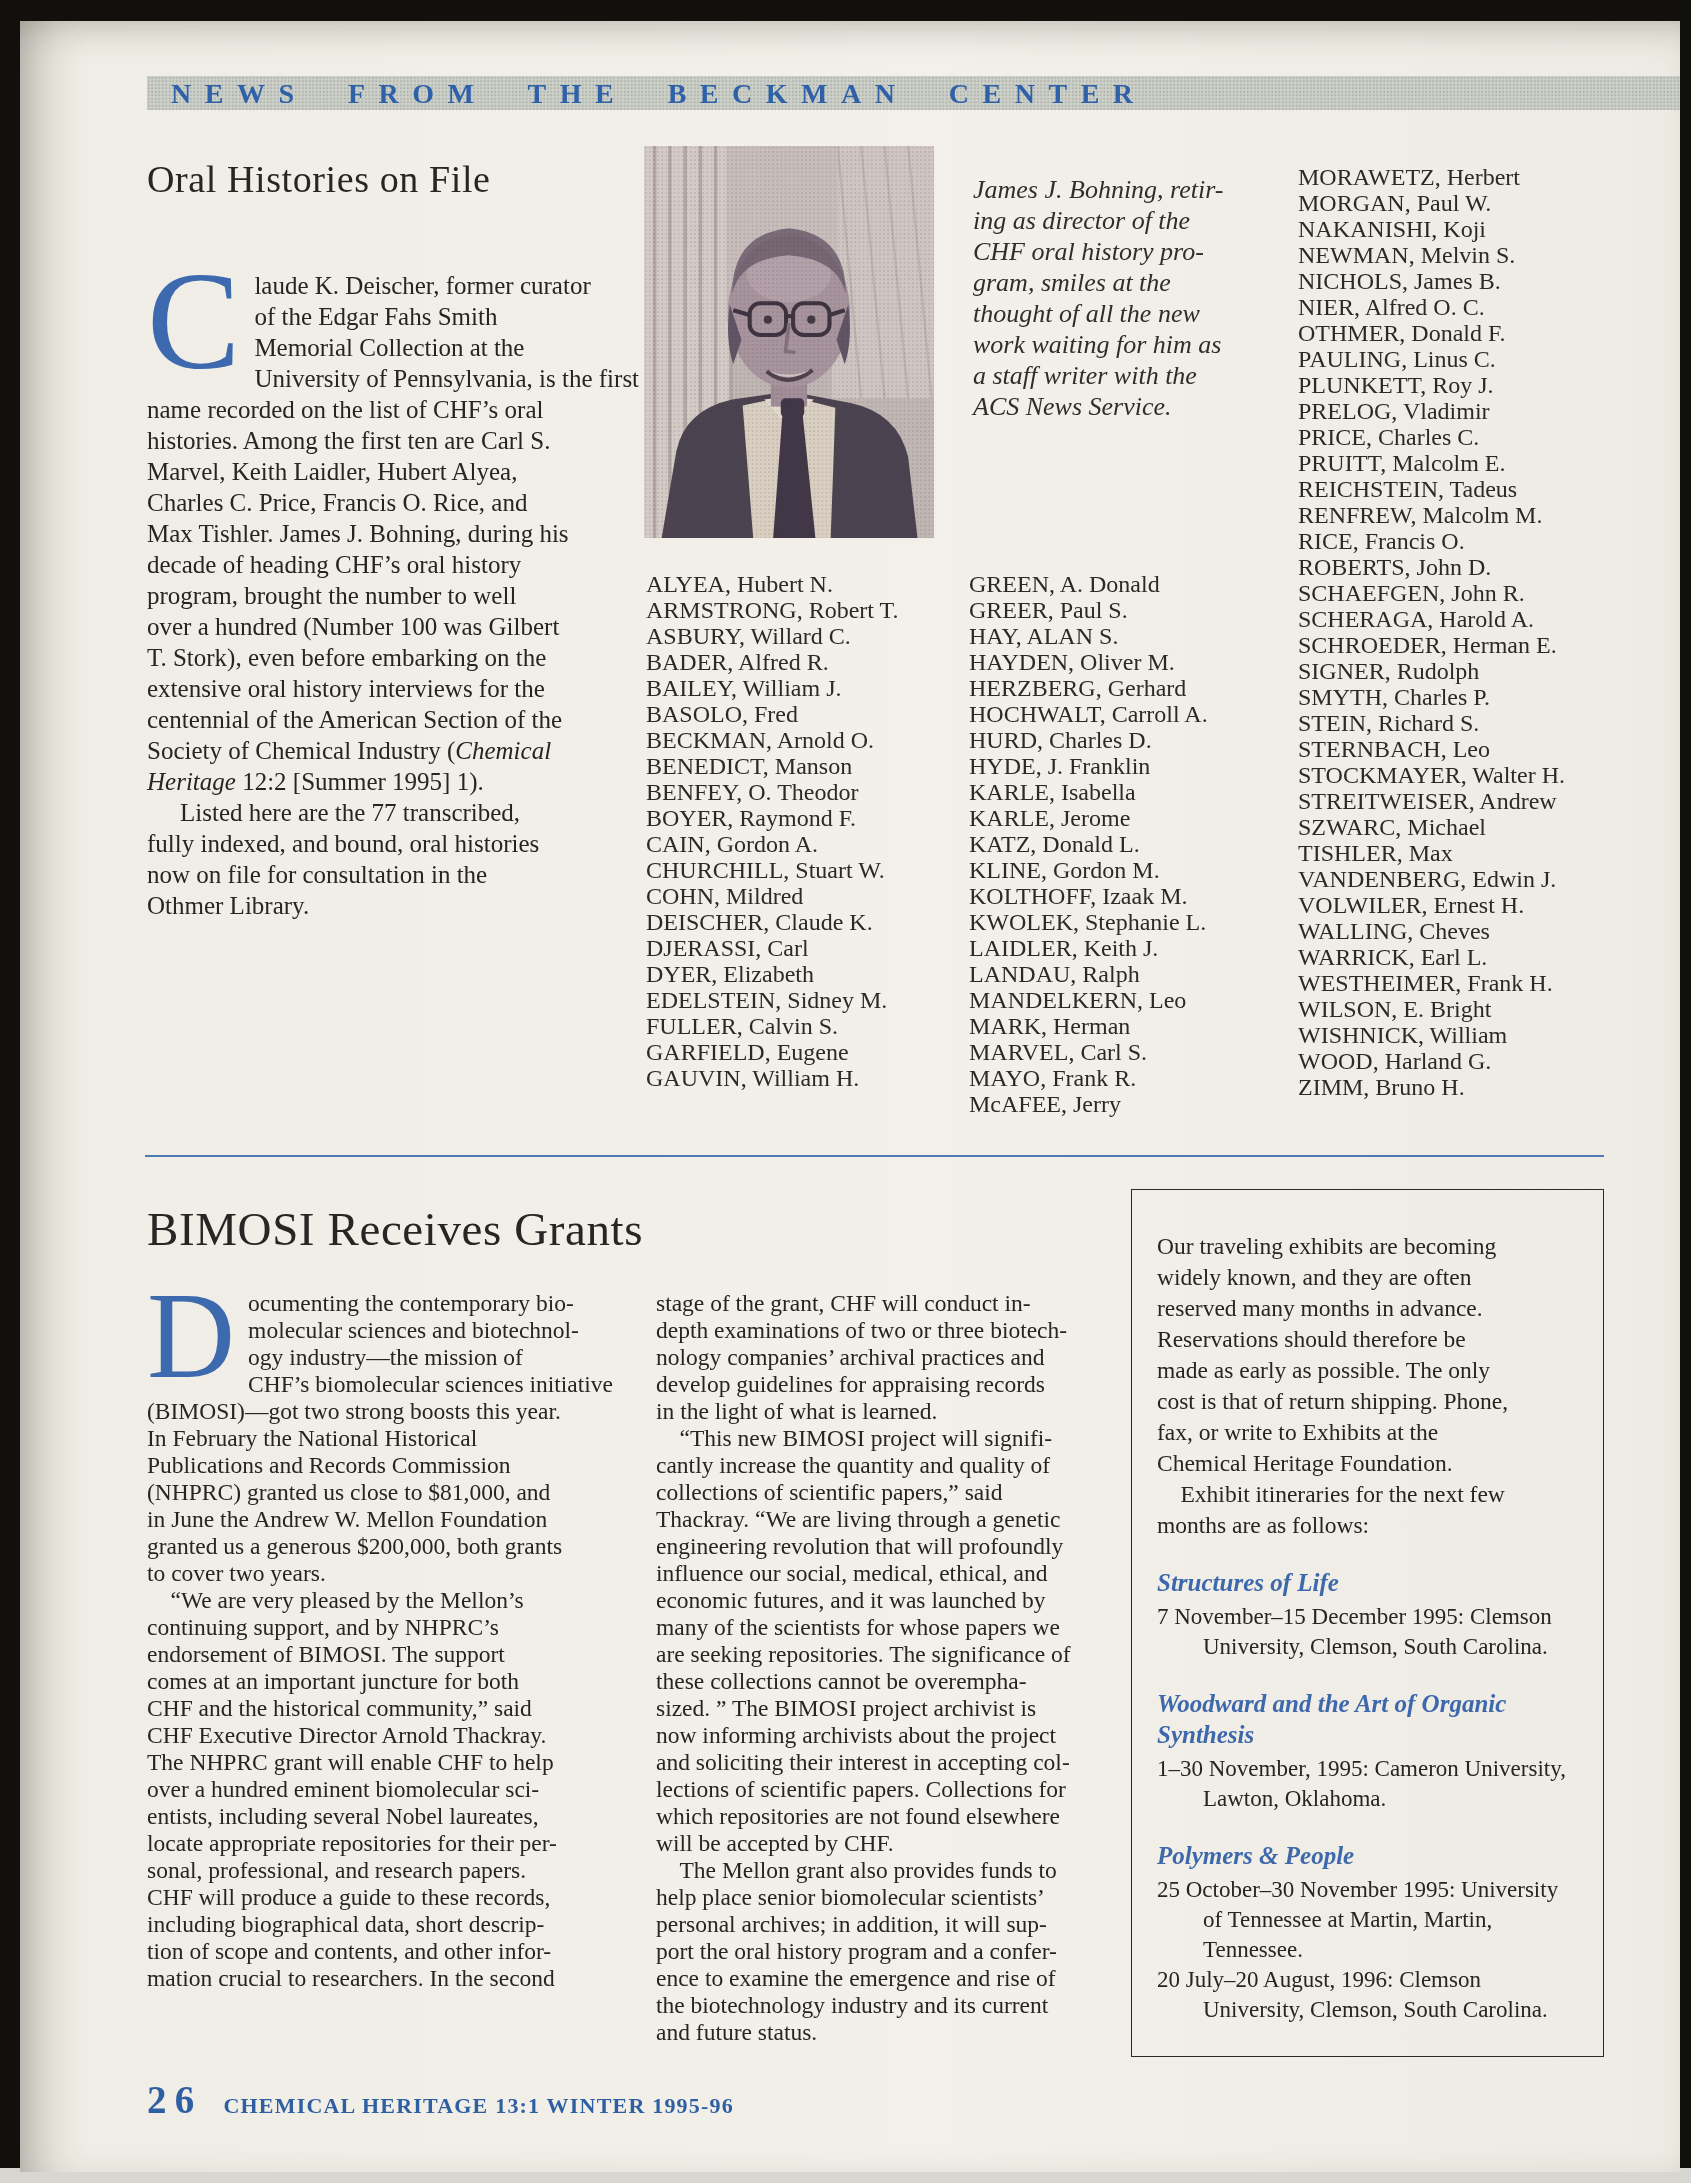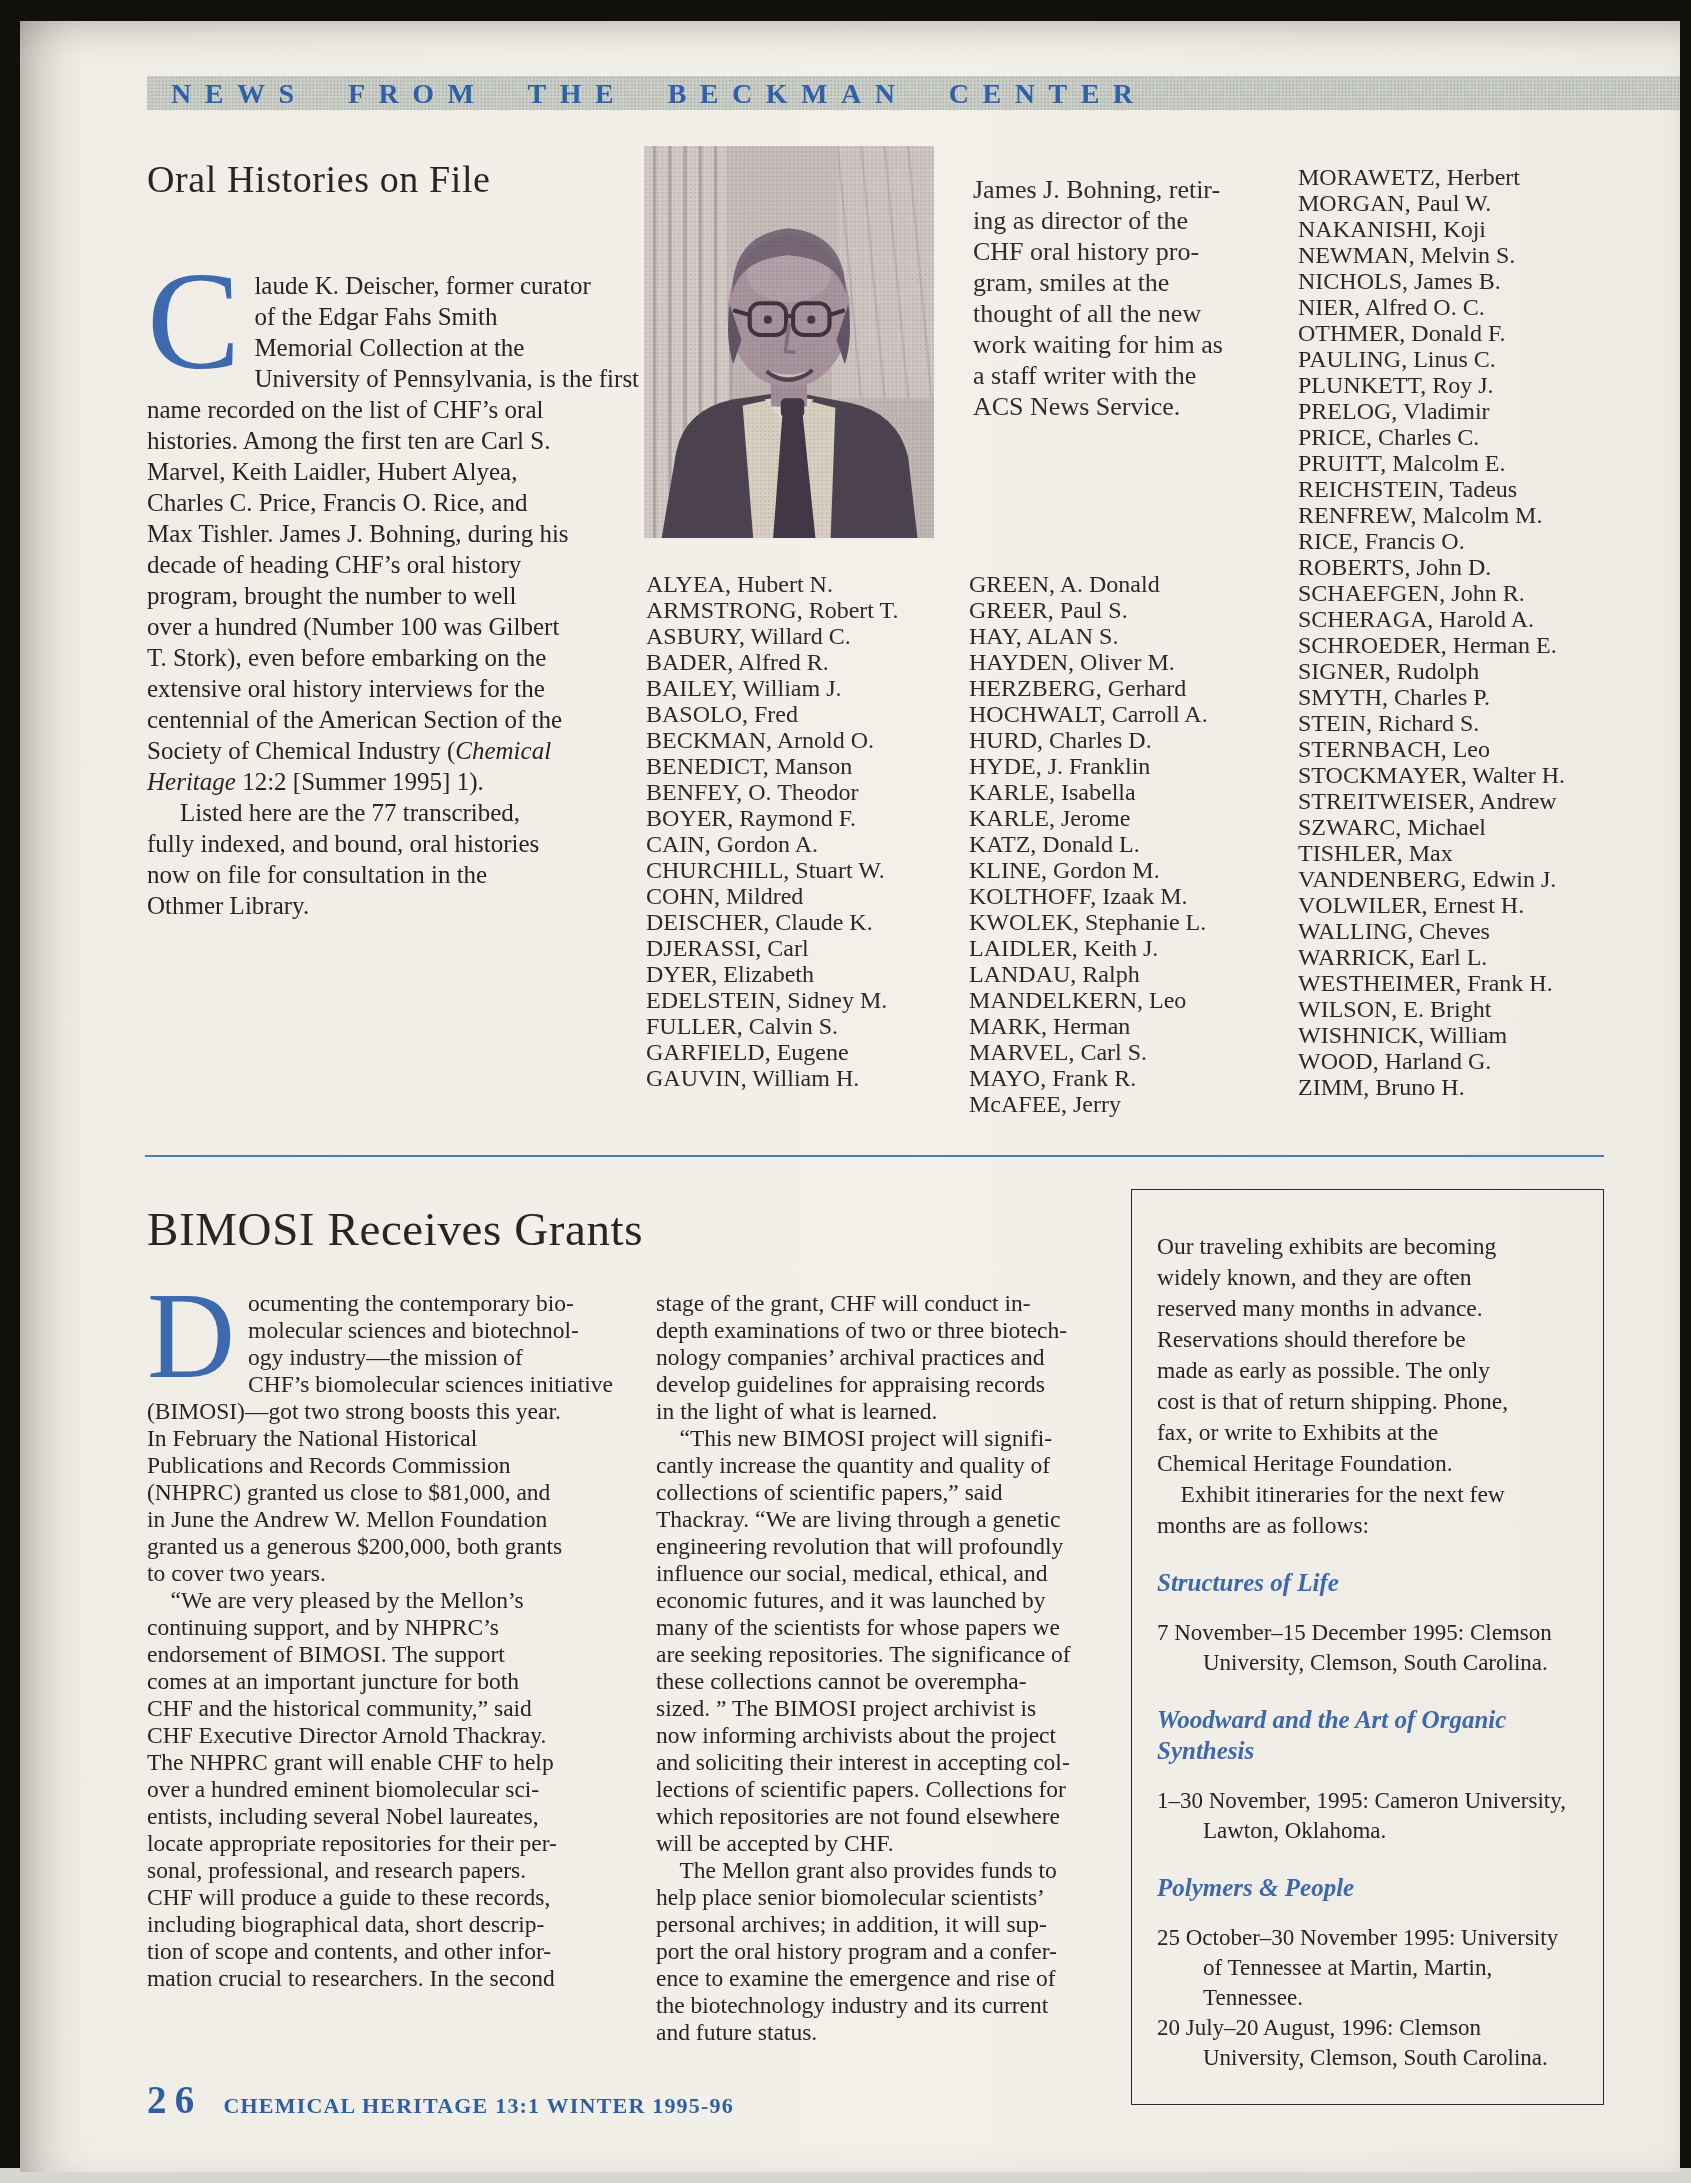--- a/index.html
+++ b/index.html
@@ -52,7 +52,7 @@
 
   .photo-cap{
     position:absolute;left:953px;top:153px;width:317px;
-    font-size:26px;line-height:31px;color:#2f2e2a;
+    font-style:italic;font-size:26px;line-height:31px;color:#2f2e2a;
   }
 
   .names{position:absolute;font-size:24px;line-height:26px;color:#2b2a26;}

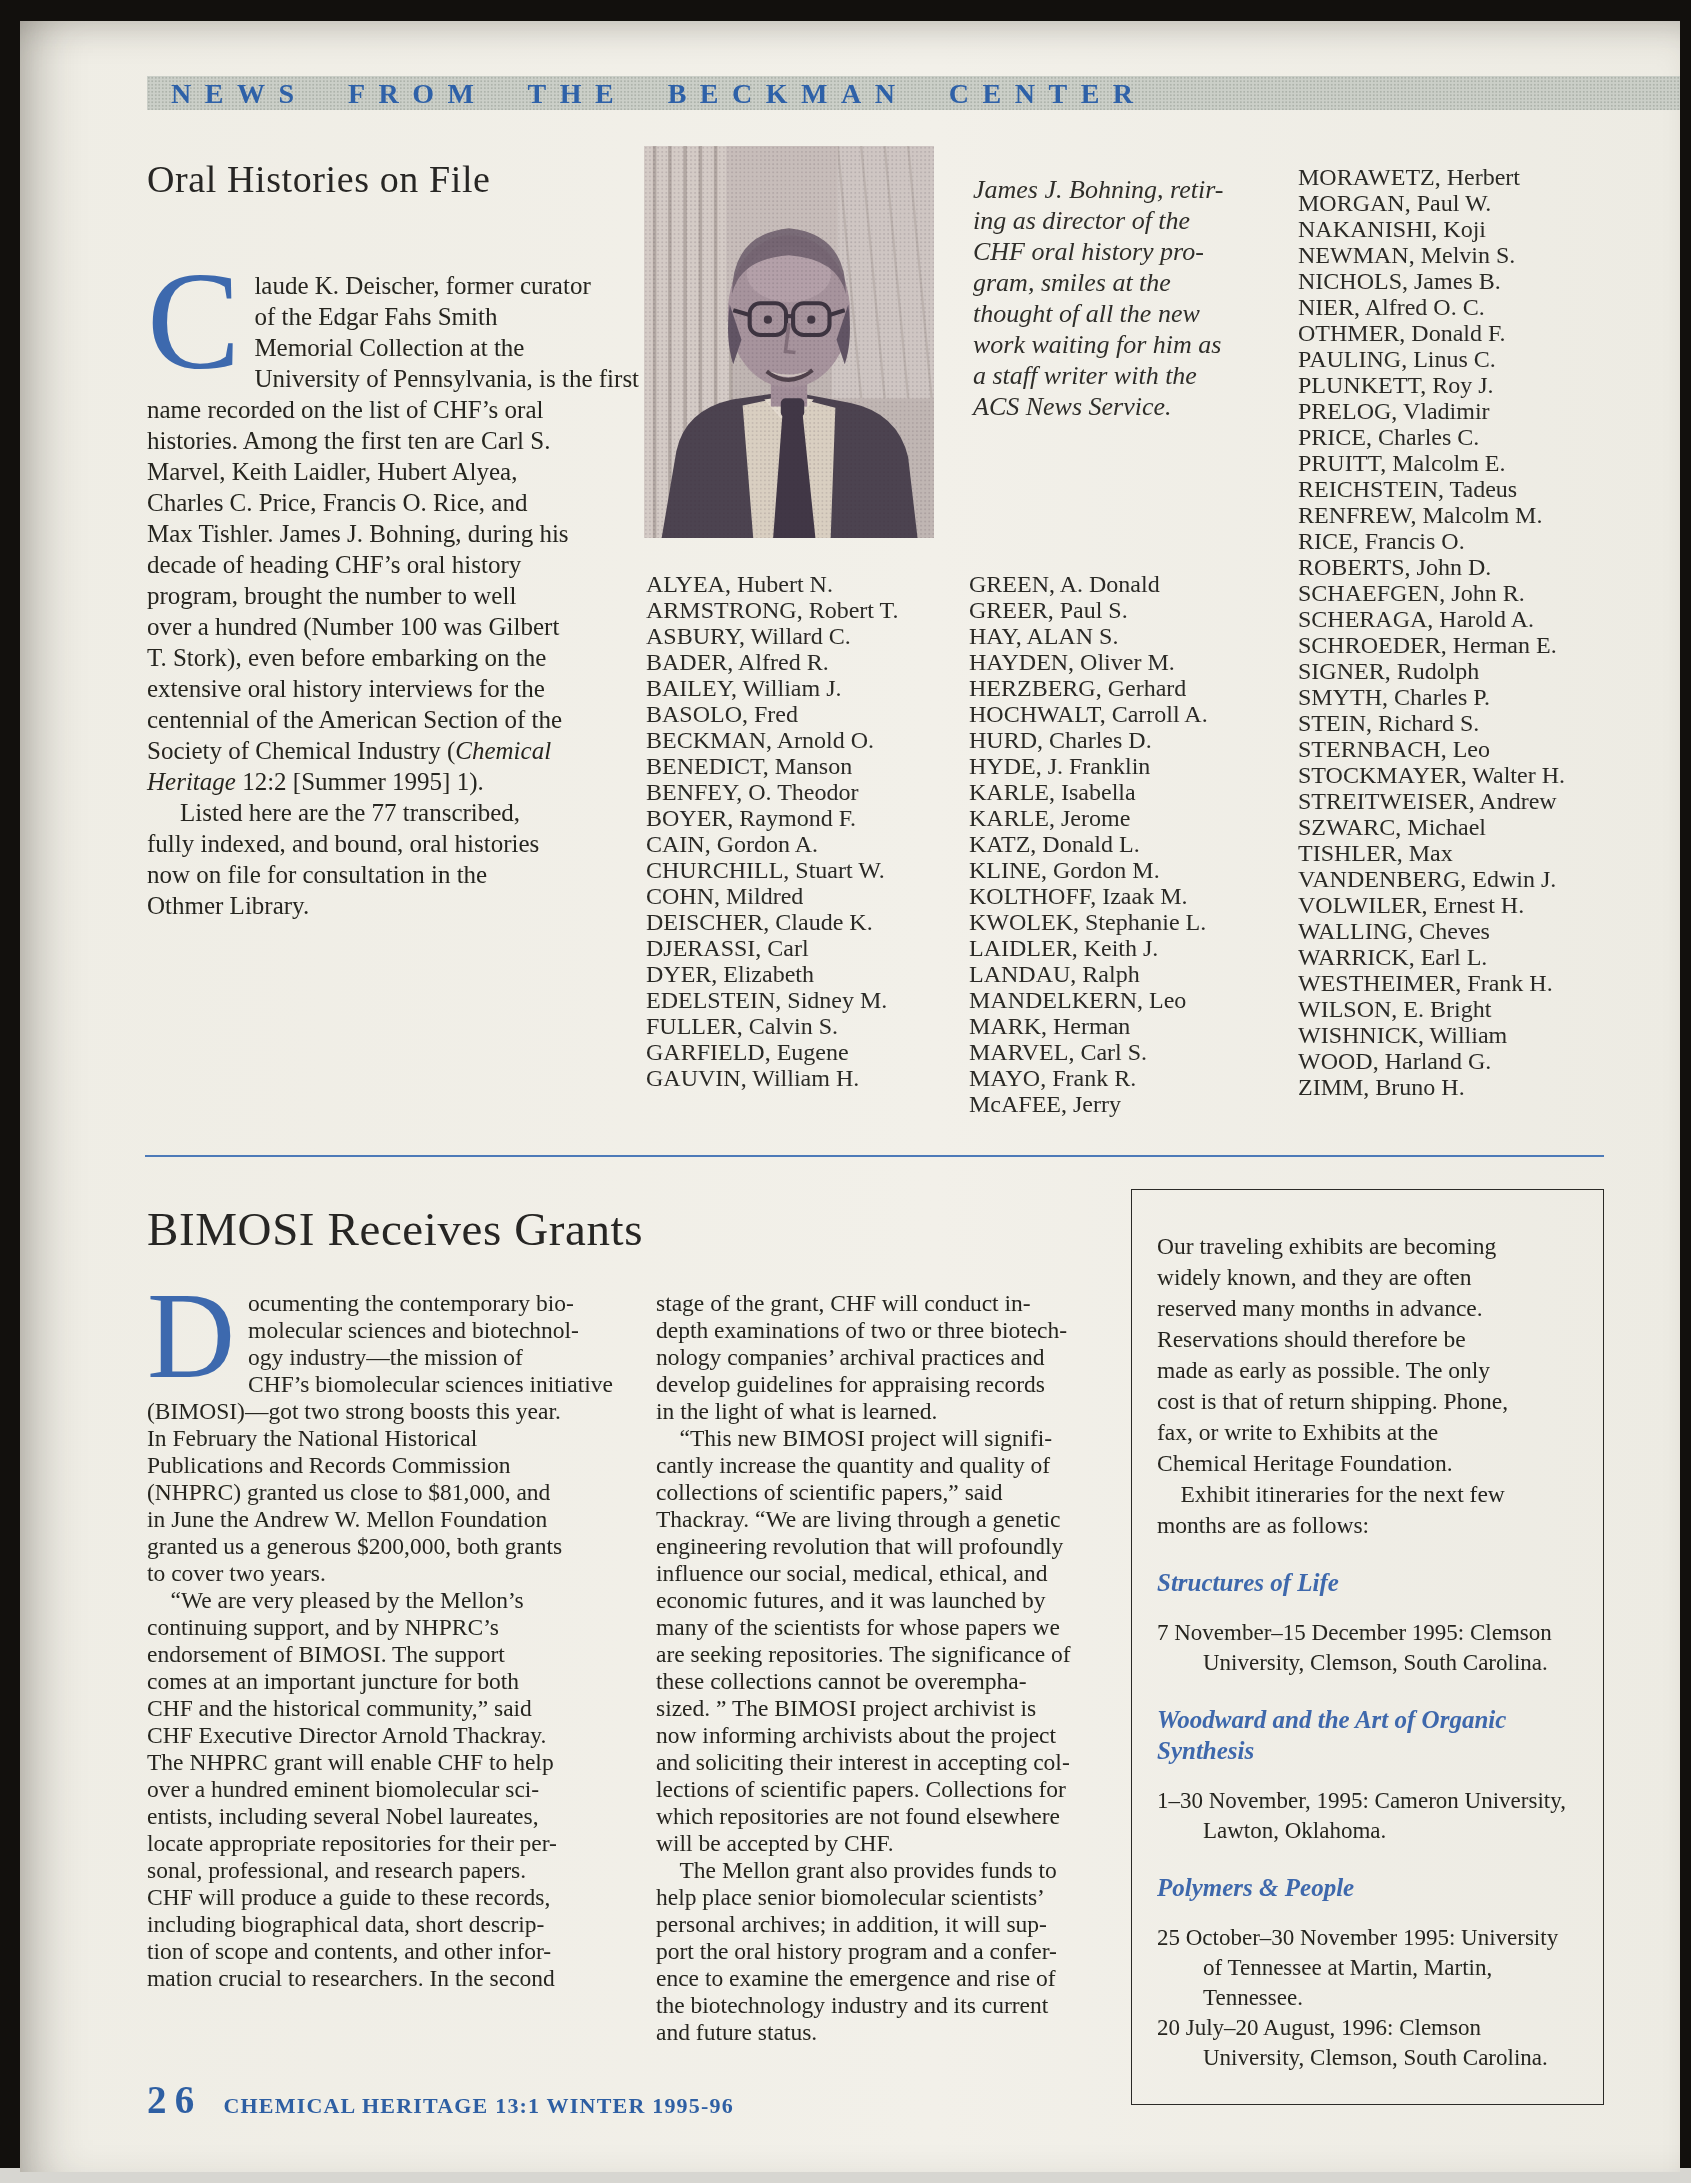--- a/index.html
+++ b/index.html
@@ -82,7 +82,7 @@
   .ebox .intro{font-size:23.5px;line-height:31px;color:#26251f;}
   .exh{margin-top:26px;}
   .exh .et{color:#3e68ac;font-style:italic;font-weight:bold;font-size:25px;line-height:31px;}
-  .exh .ed{font-size:23px;line-height:30px;color:#26251f;margin-top:20px;}
+  .exh .ed{font-size:23px;line-height:30px;color:#26251f;margin-top:4px;}
 
   .foot{position:absolute;left:127px;top:2056px;color:#2e5fa3;white-space:nowrap;}
   .fn{font-size:39px;font-weight:bold;letter-spacing:8.2px;}

